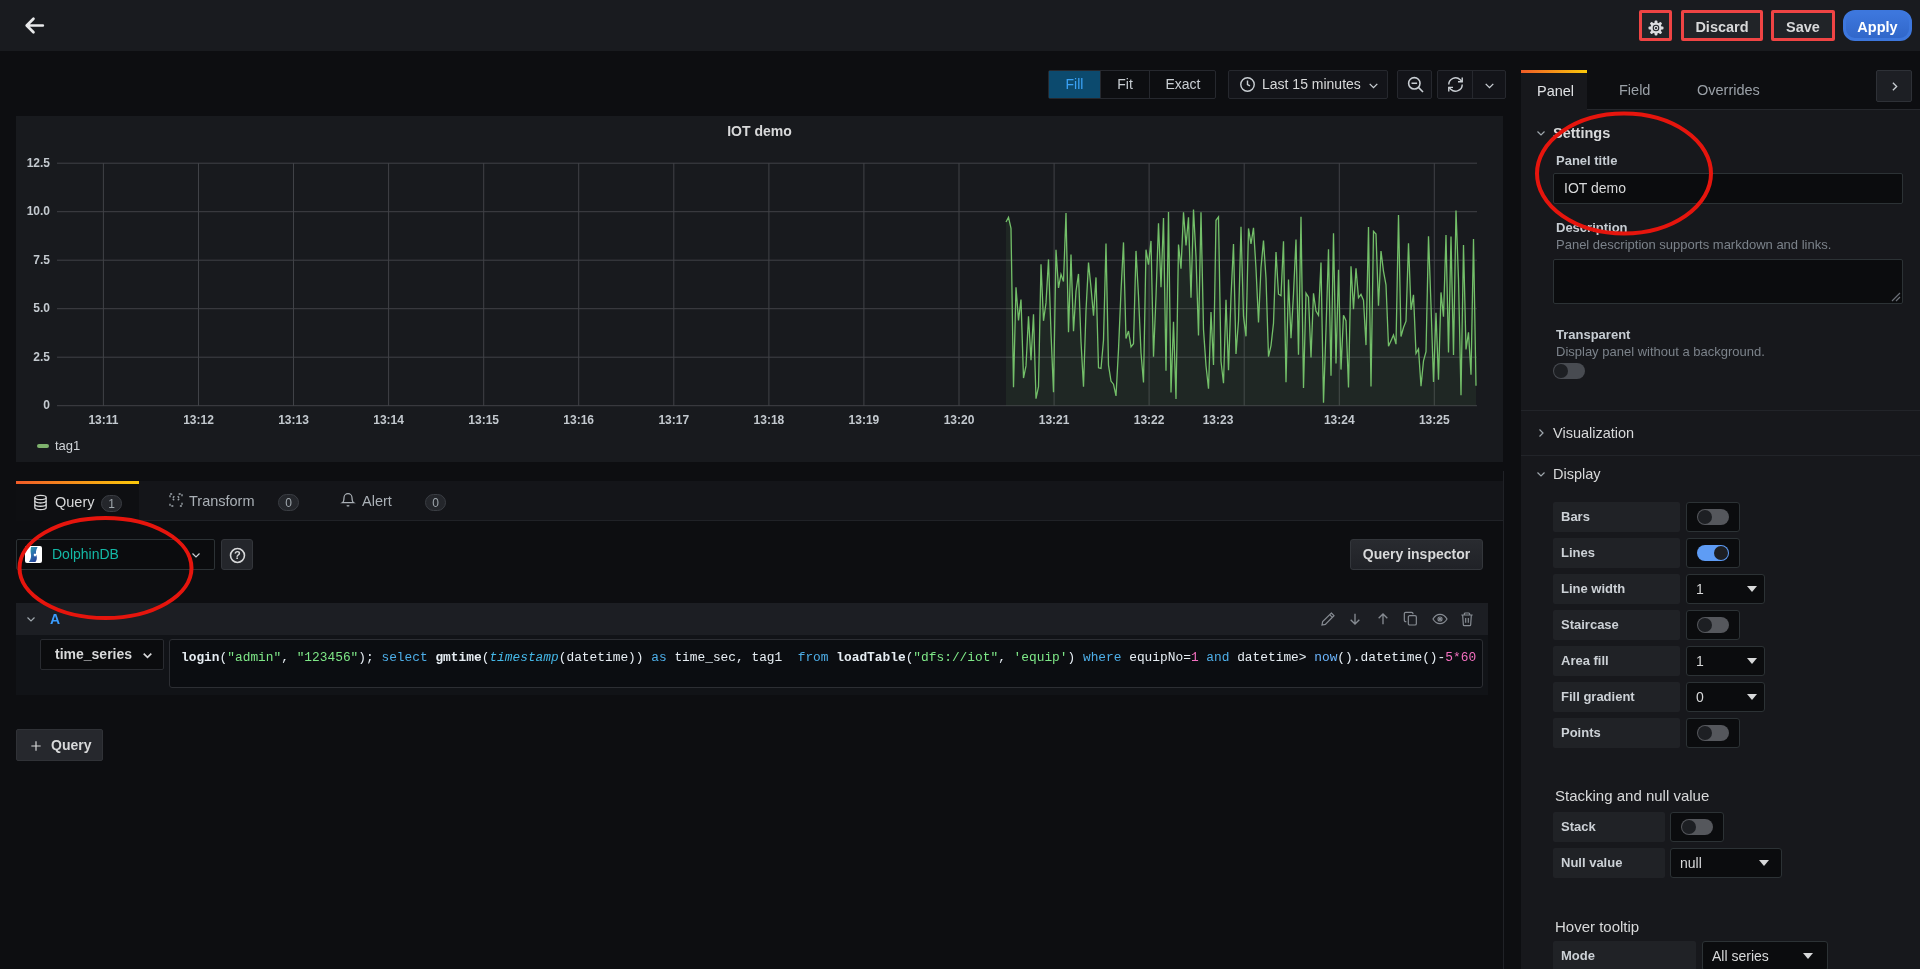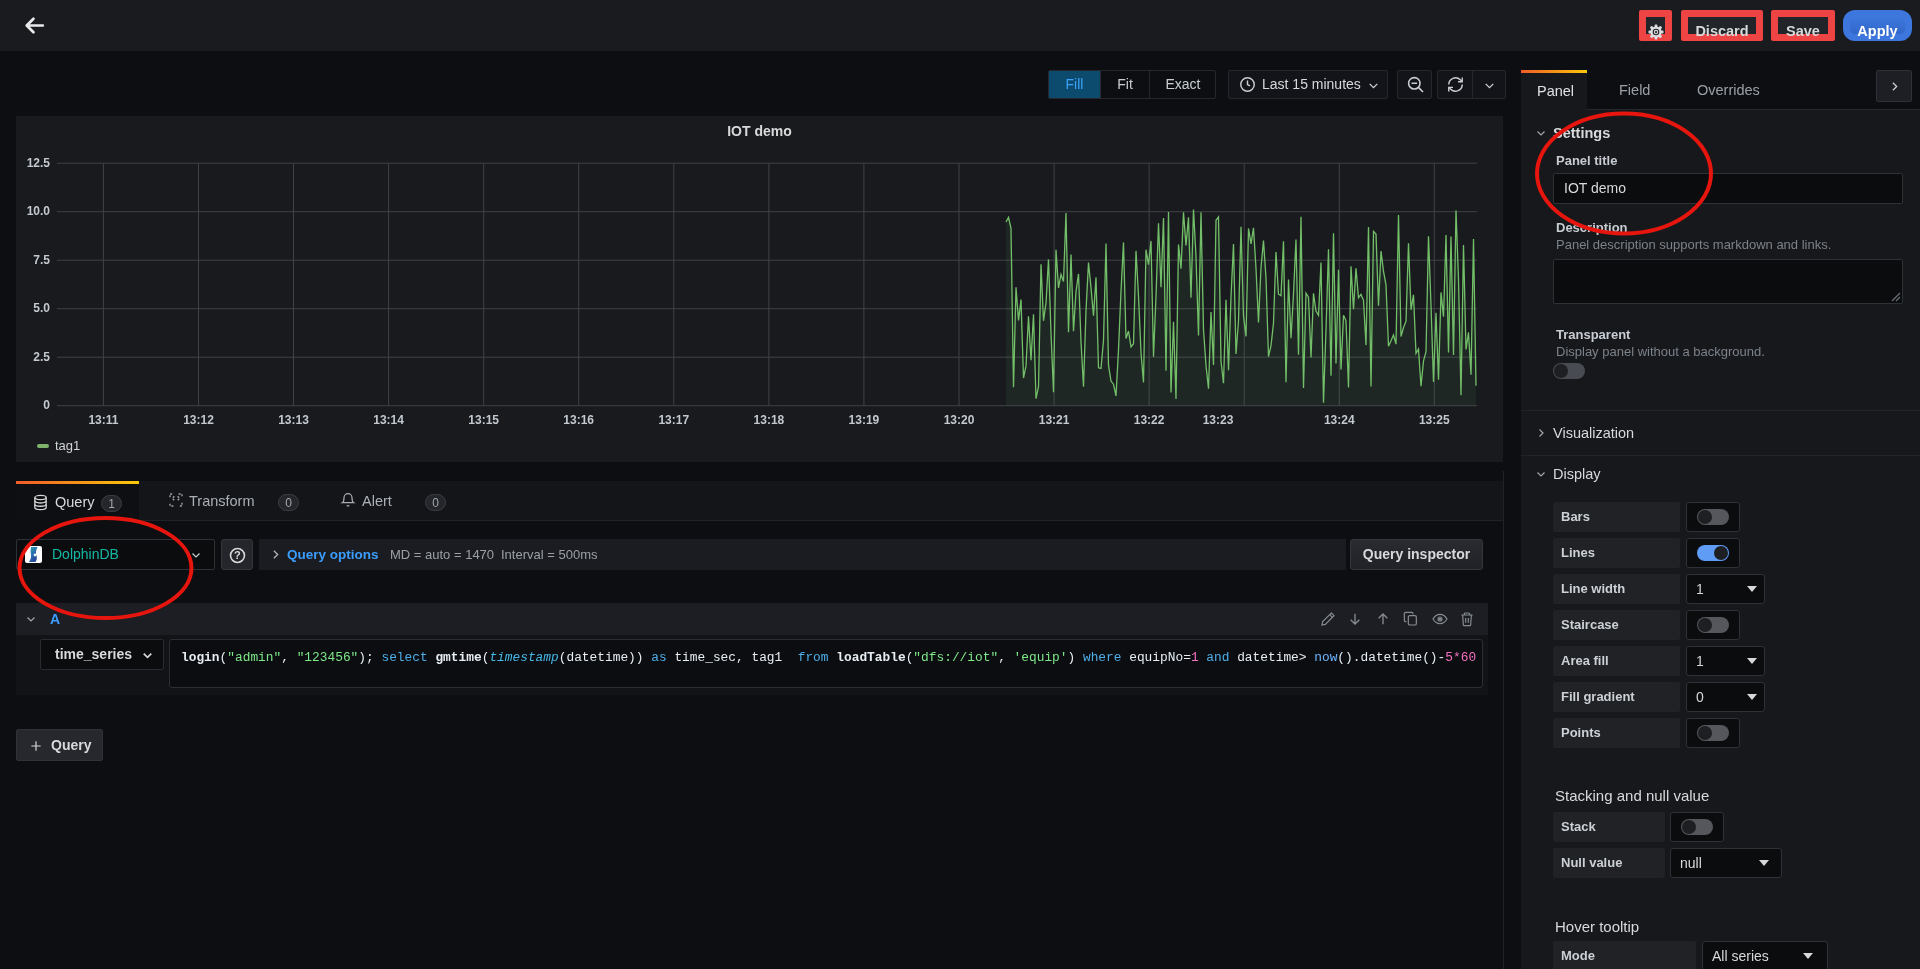--- a/index.html
+++ b/index.html
@@ -8,7 +8,7 @@
 #stage { position:relative; width:1920px; height:969px; }
 
 #navbar { left:0; top:0; width:1920px; height:51px; background:#191b1f; }
-.navbtn { position:absolute; top:10px; height:31px; background:#212428; border:7px solid #ef4444; border-radius:2px; color:#d8d9da; font-size:14.5px; font-weight:700; text-align:center; line-height:29px; }
+.navbtn { position:absolute; top:10px; height:31px; background:#212428; border:3px solid #ef4444; border-radius:2px; color:#d8d9da; font-size:14.5px; font-weight:700; text-align:center; line-height:29px; }
 #btn-apply { background:linear-gradient(#3d77dd,#3167ca); border-color:#3d77dd; color:#fff;border-radius:12px; }
 
 .tbtn { position:absolute; top:70px; height:29px; background:#131419; border:1px solid #26282e; border-radius:2px; color:#c9ced3; font-size:14px; }

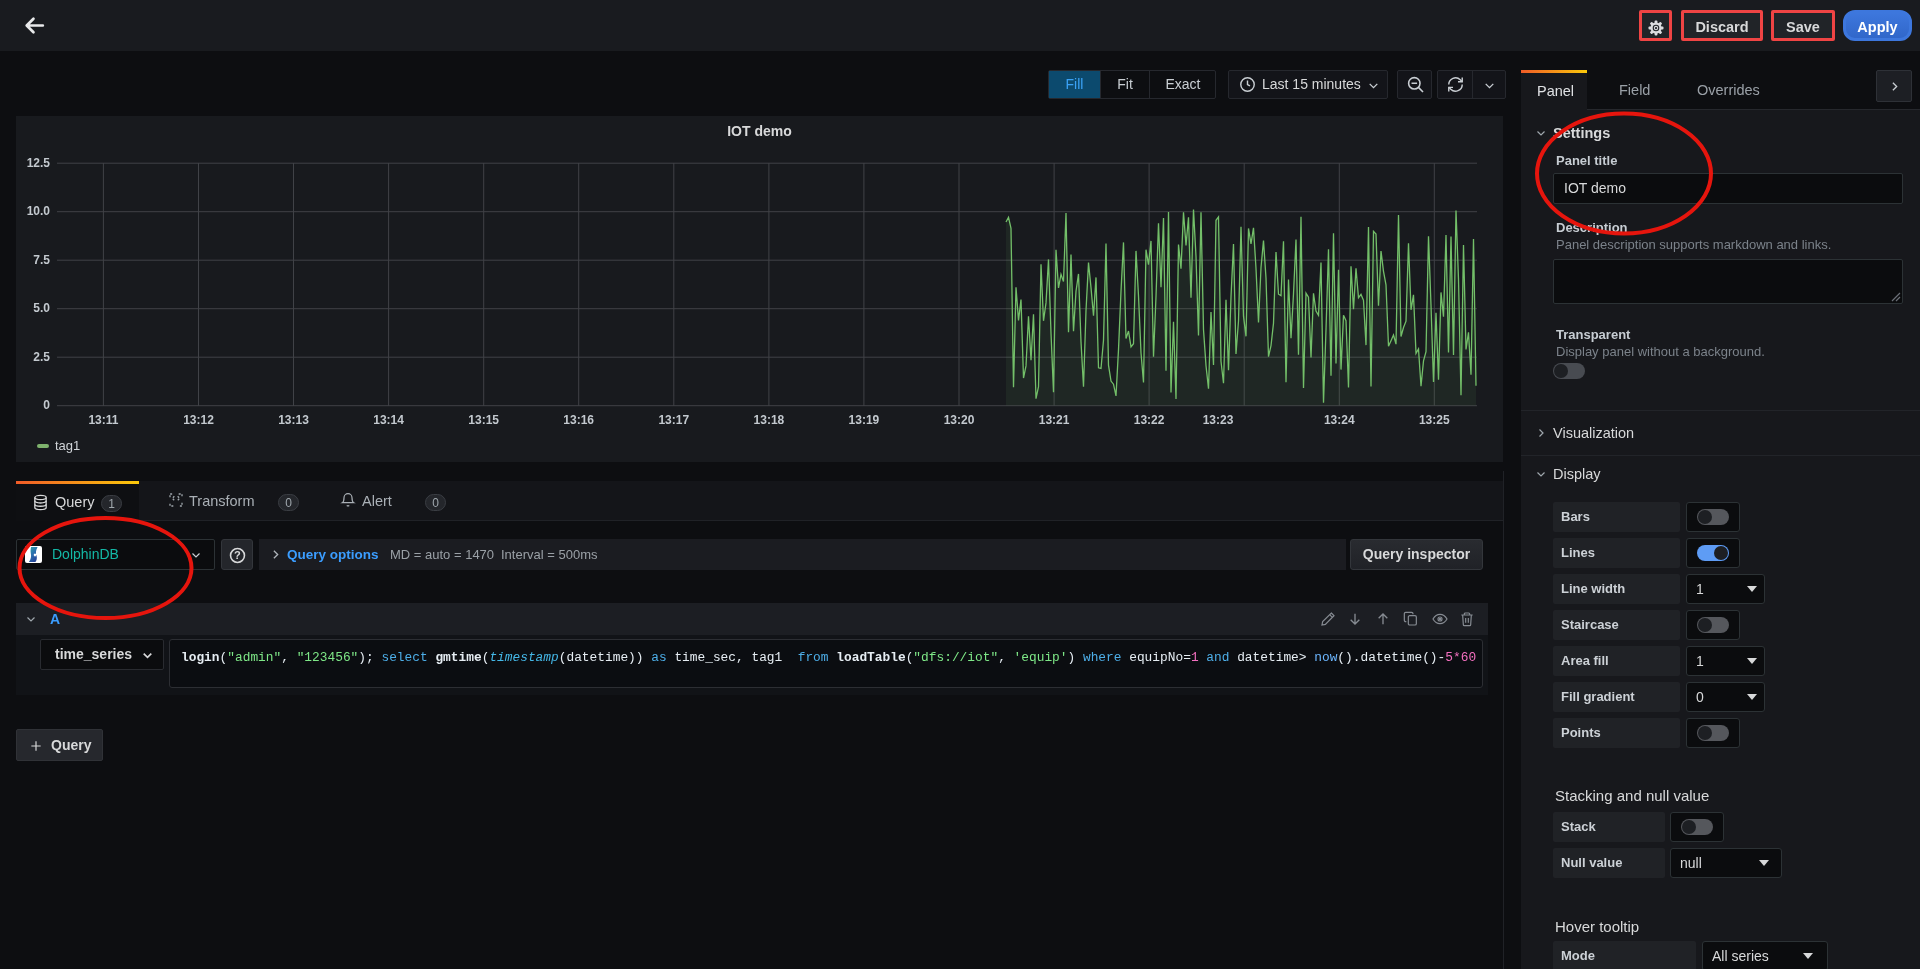--- a/index.html
+++ b/index.html
@@ -197,14 +197,6 @@
         <text x="12" y="16.6" text-anchor="middle" font-family="Liberation Sans, sans-serif" font-size="14" font-weight="bold" fill="#d8d9da">?</text>
       </svg>
 </div>
-<div class="abs" style="left:259px;top:539px;width:1087px;height:31px;background:#1b1c21;">
-  <svg class="abs" style="left:10px;top:9px" width="13" height="13" viewBox="0 0 24 24" fill="none" stroke="#b0b5bb" stroke-width="2.4">
-        <path d="M9 5l7 7-7 7"></path>
-      </svg>
-  <div class="abs" style="left:28px;top:0;line-height:31px;color:#3b9dff;font-size:13.5px;font-weight:700;">Query options</div>
-  <div class="abs" style="left:131px;top:0;line-height:31px;color:#9aa0a6;font-size:13px;">MD = auto = 1470</div>
-  <div class="abs" style="left:242px;top:0;line-height:31px;color:#9aa0a6;font-size:13px;">Interval = 500ms</div>
-</div>
 <div class="secbtn" style="left:1350px;top:539px;width:133px;height:31px;line-height:29px;background:linear-gradient(#292b30,#202227);">Query inspector</div>
 
 <div class="abs" style="left:16px;top:603px;width:1472px;height:32px;background:#1c1e23;">

